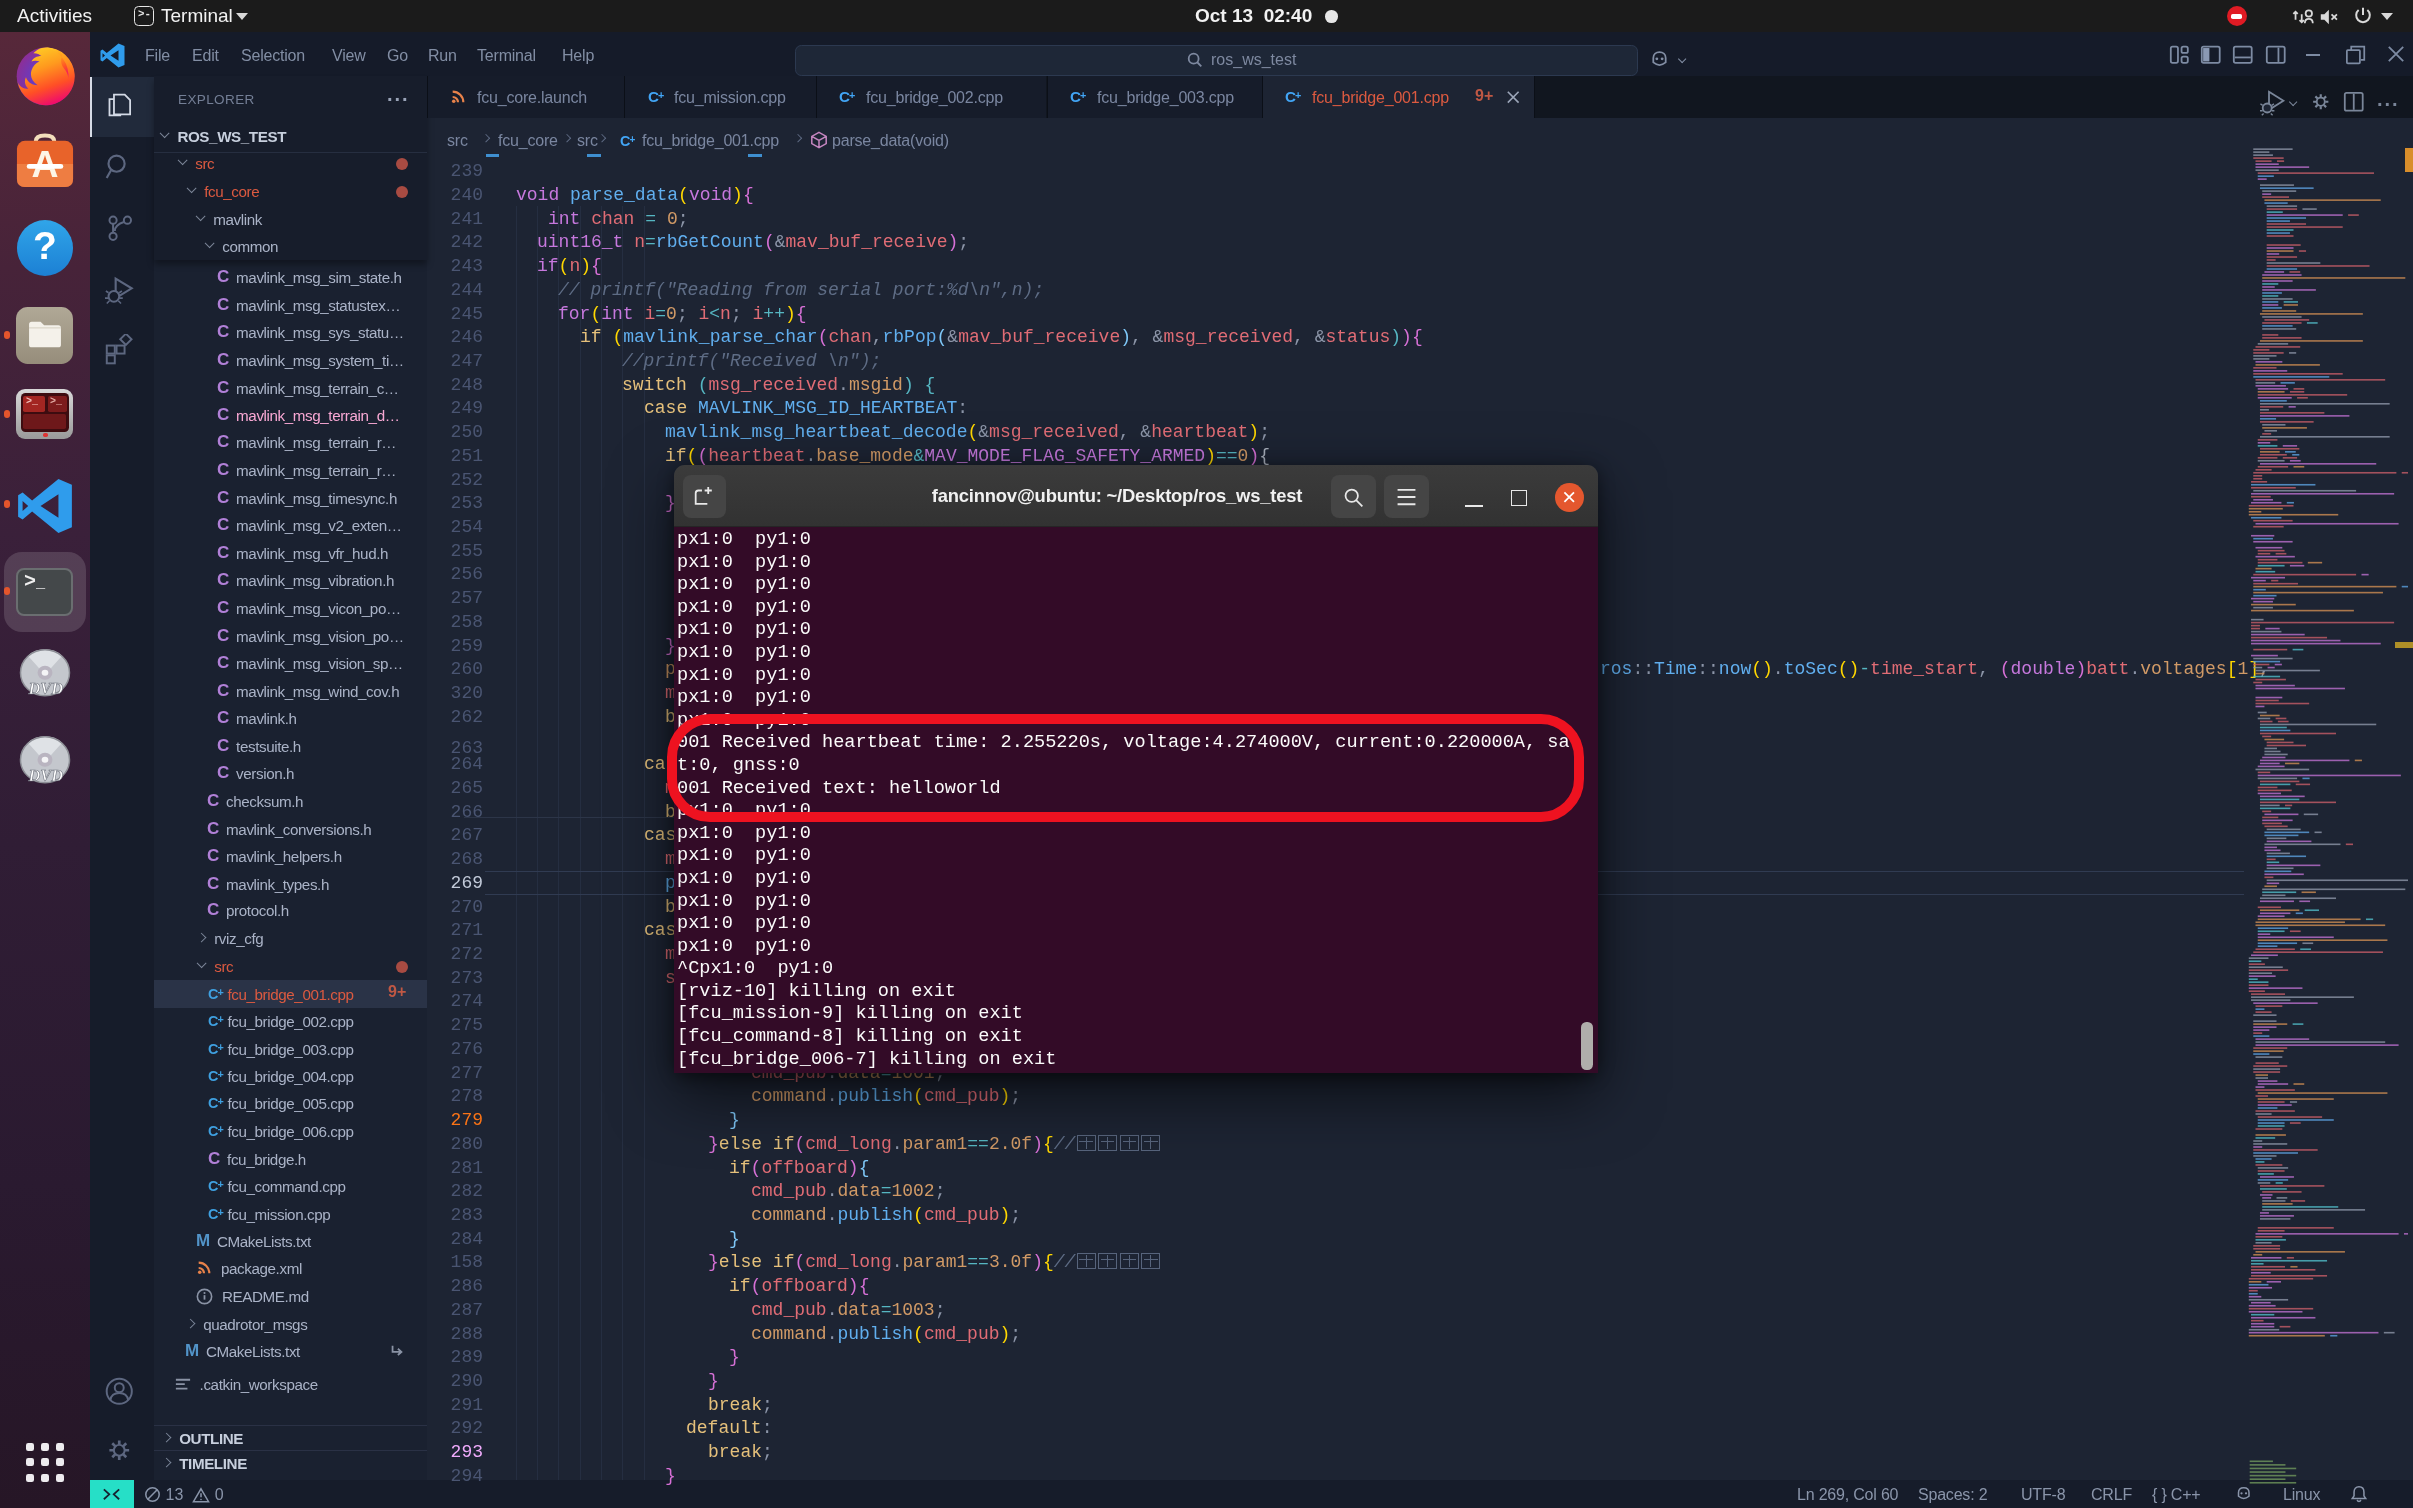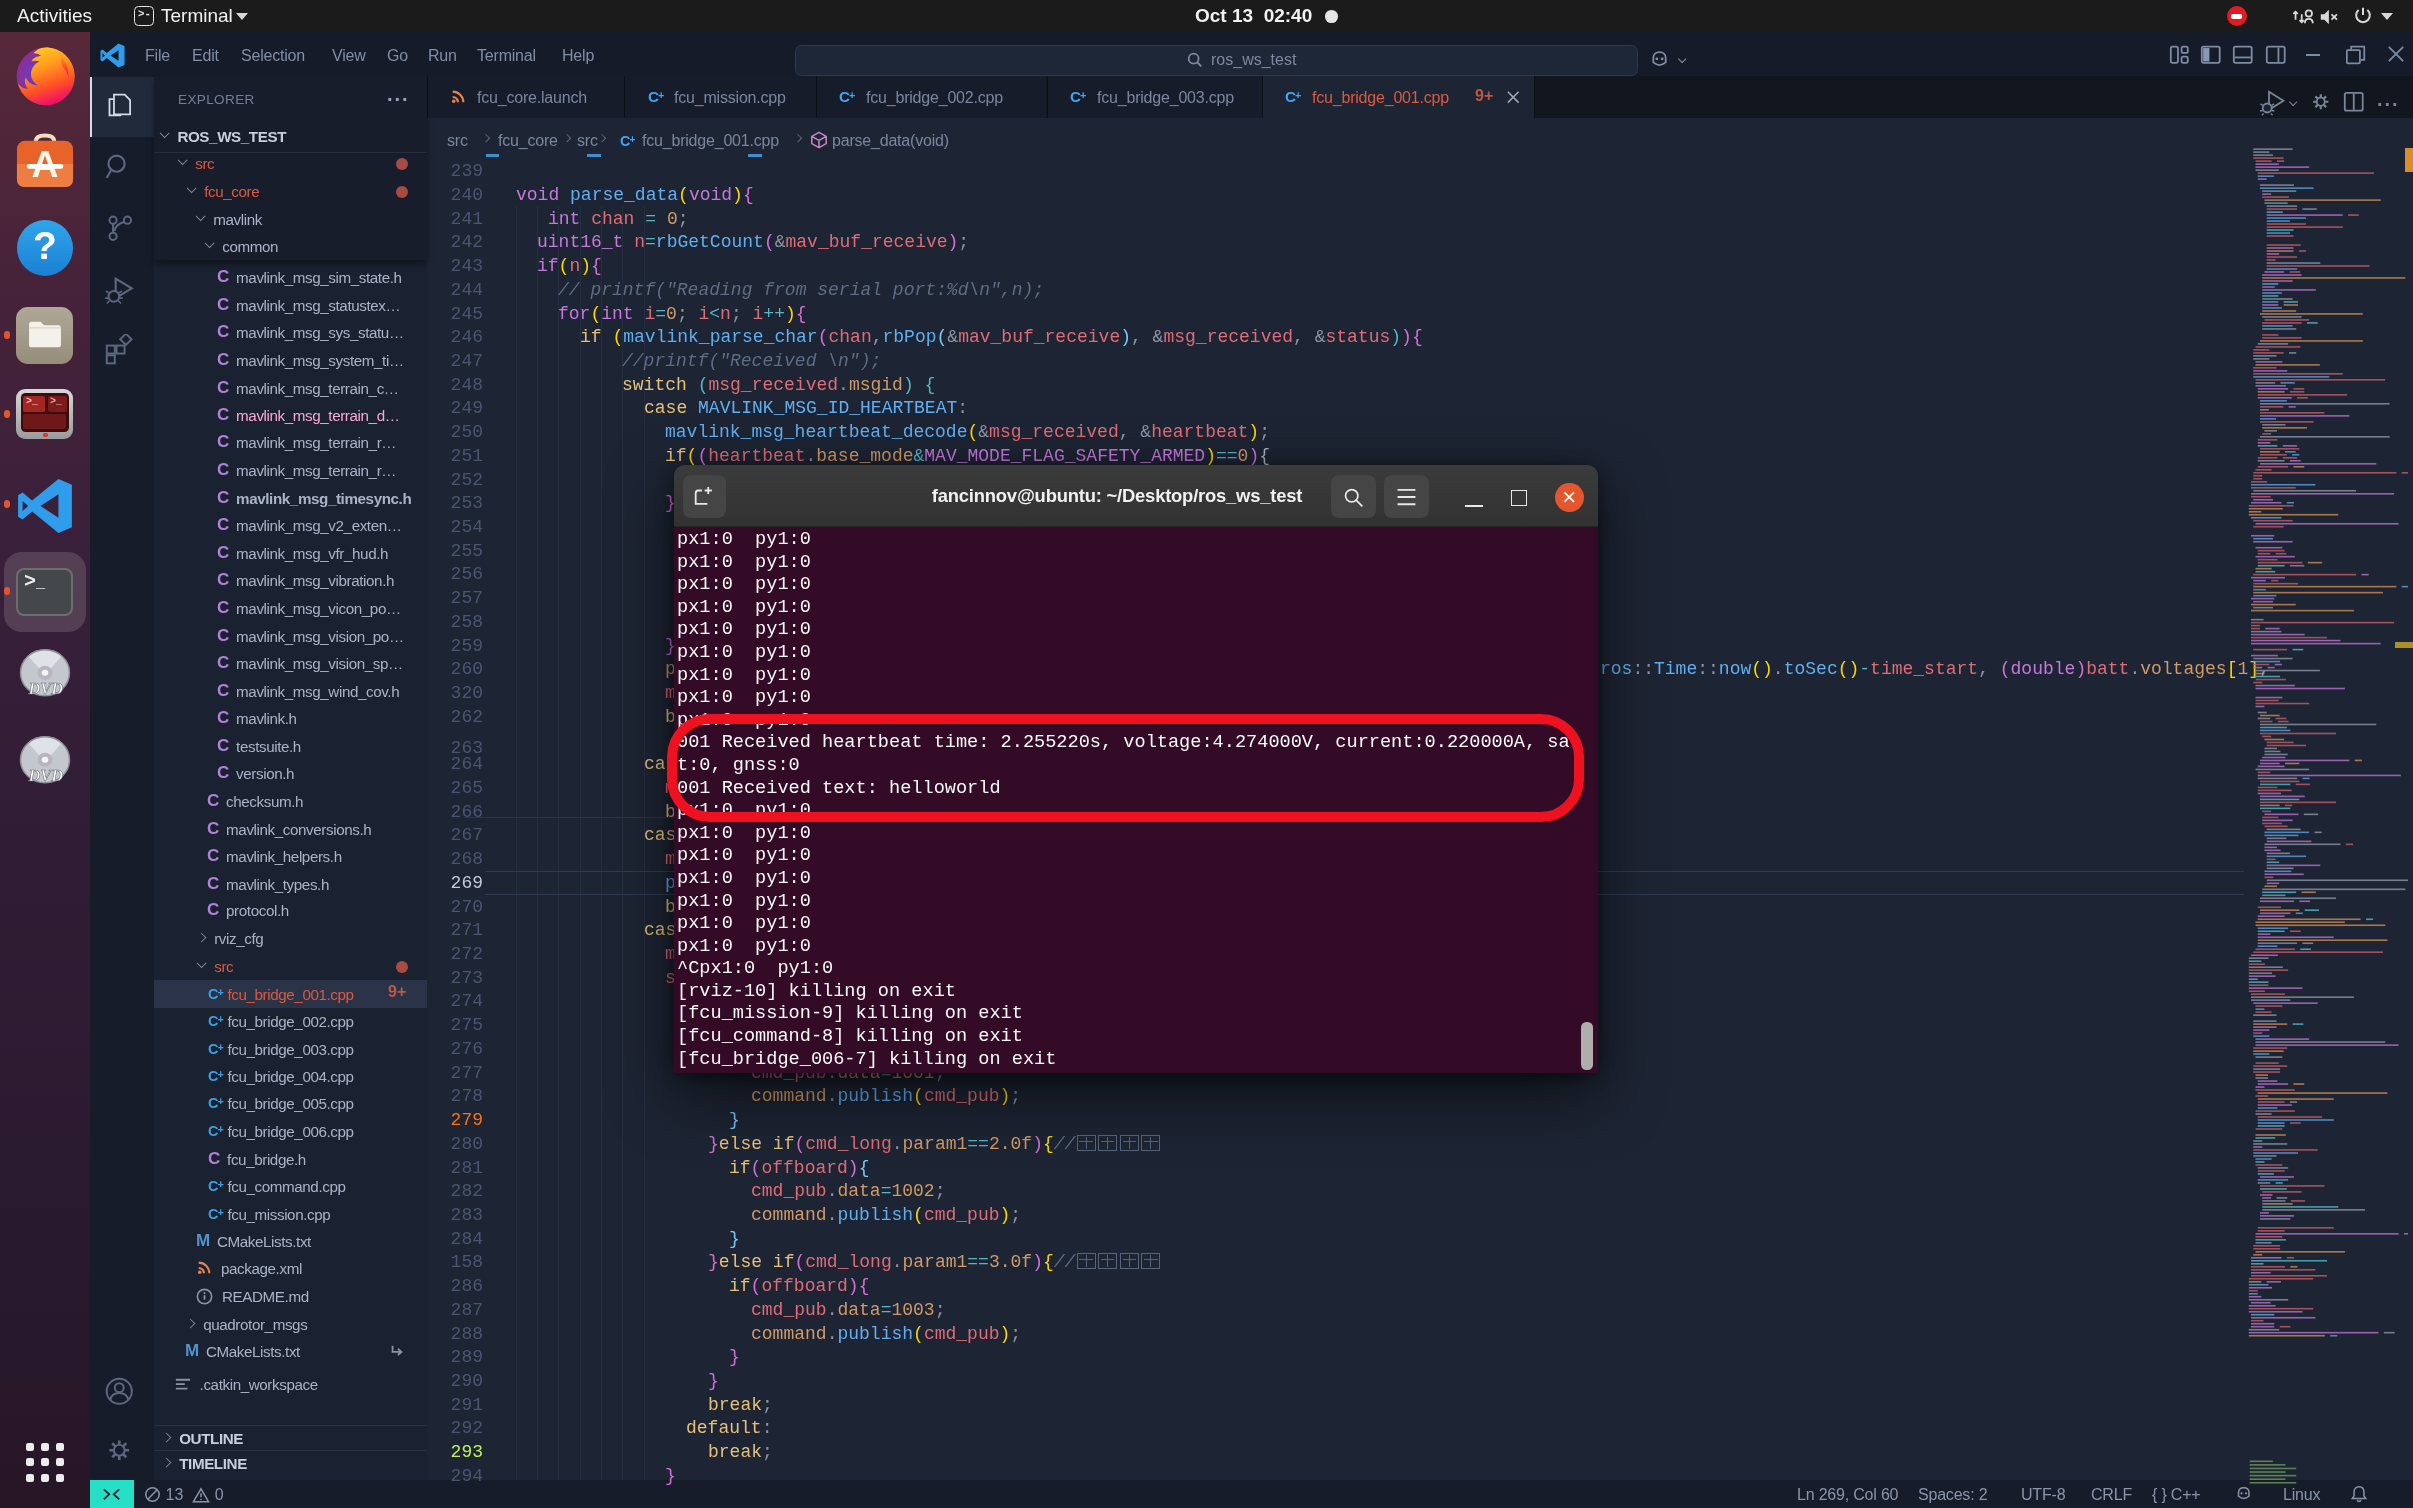--- a/index.html
+++ b/index.html
@@ -296,7 +296,7 @@
 <div class="row" style="top:484px;">
     <span style="width:63px;flex:none"></span>
     <b style="color:#b180d7;font-size:17px;margin-right:7.2px;flex:none">C</b>
-    <span style="color:#aab3c7;font-weight:bold">mavlink_msg_timesync.h</span>
+    <span style="color:#aab3c7;font-weight:normal">mavlink_msg_timesync.h</span>
   </div>
 <div class="row" style="top:511px;">
     <span style="width:63px;flex:none"></span>

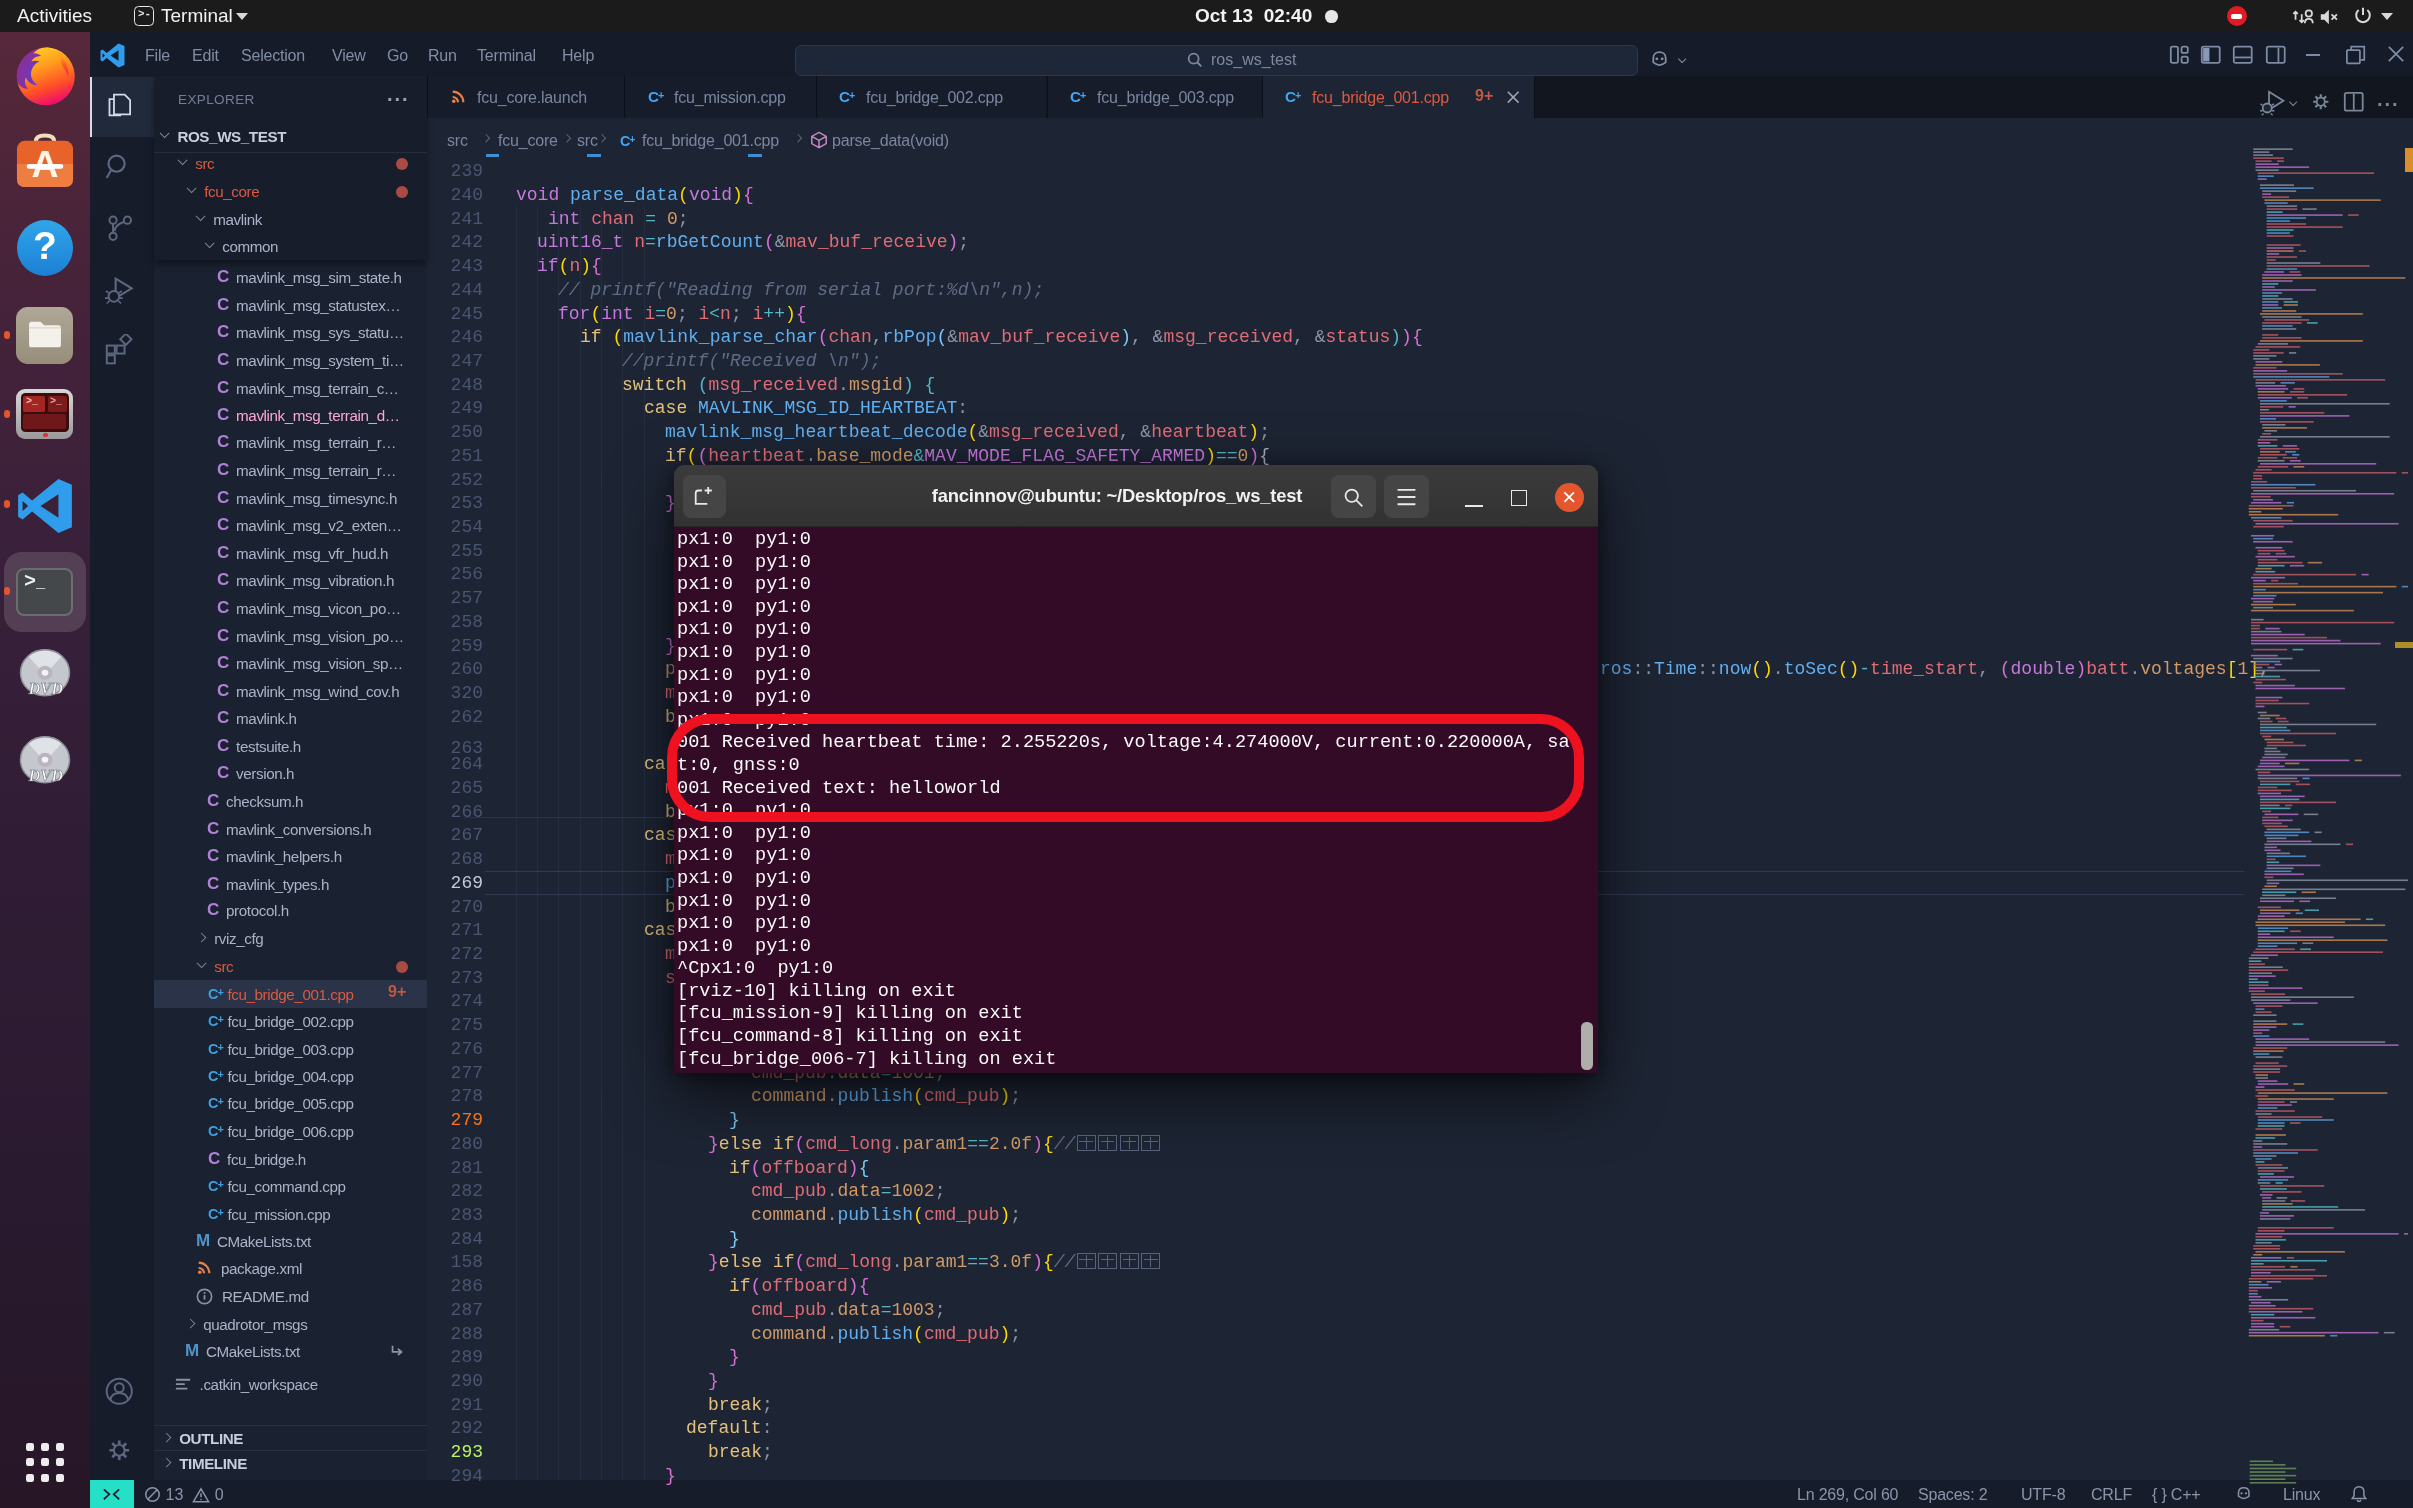--- a/index.html
+++ b/index.html
@@ -600,7 +600,7 @@
 <div class="ln" style="left:427px;top:1369px;color:#4a5572">290</div>
 <div class="ln" style="left:427px;top:1393px;color:#4a5572">291</div>
 <div class="ln" style="left:427px;top:1416px;color:#4a5572">292</div>
-<div class="ln" style="left:427px;top:1440px;color:#bef264">293</div>
+<div class="ln" style="left:427px;top:1440px;color:#f0abfc">293</div>
 <div class="ln" style="left:427px;top:1464px;color:#4a5572">294</div>
 <div class="cl" style="left:516px;top:183px"><span class="k">void</span><span class="w"> </span><span class="f">parse_data</span><span class="b1">(</span><span class="k">void</span><span class="b1">)</span><span class="b2">{</span></div>
 <div class="cl" style="left:548px;top:207px"><span class="k">int</span><span class="w"> </span><span class="v">chan</span><span class="w"> </span><span class="o">=</span><span class="w"> </span><span class="n">0</span><span class="p">;</span></div>

